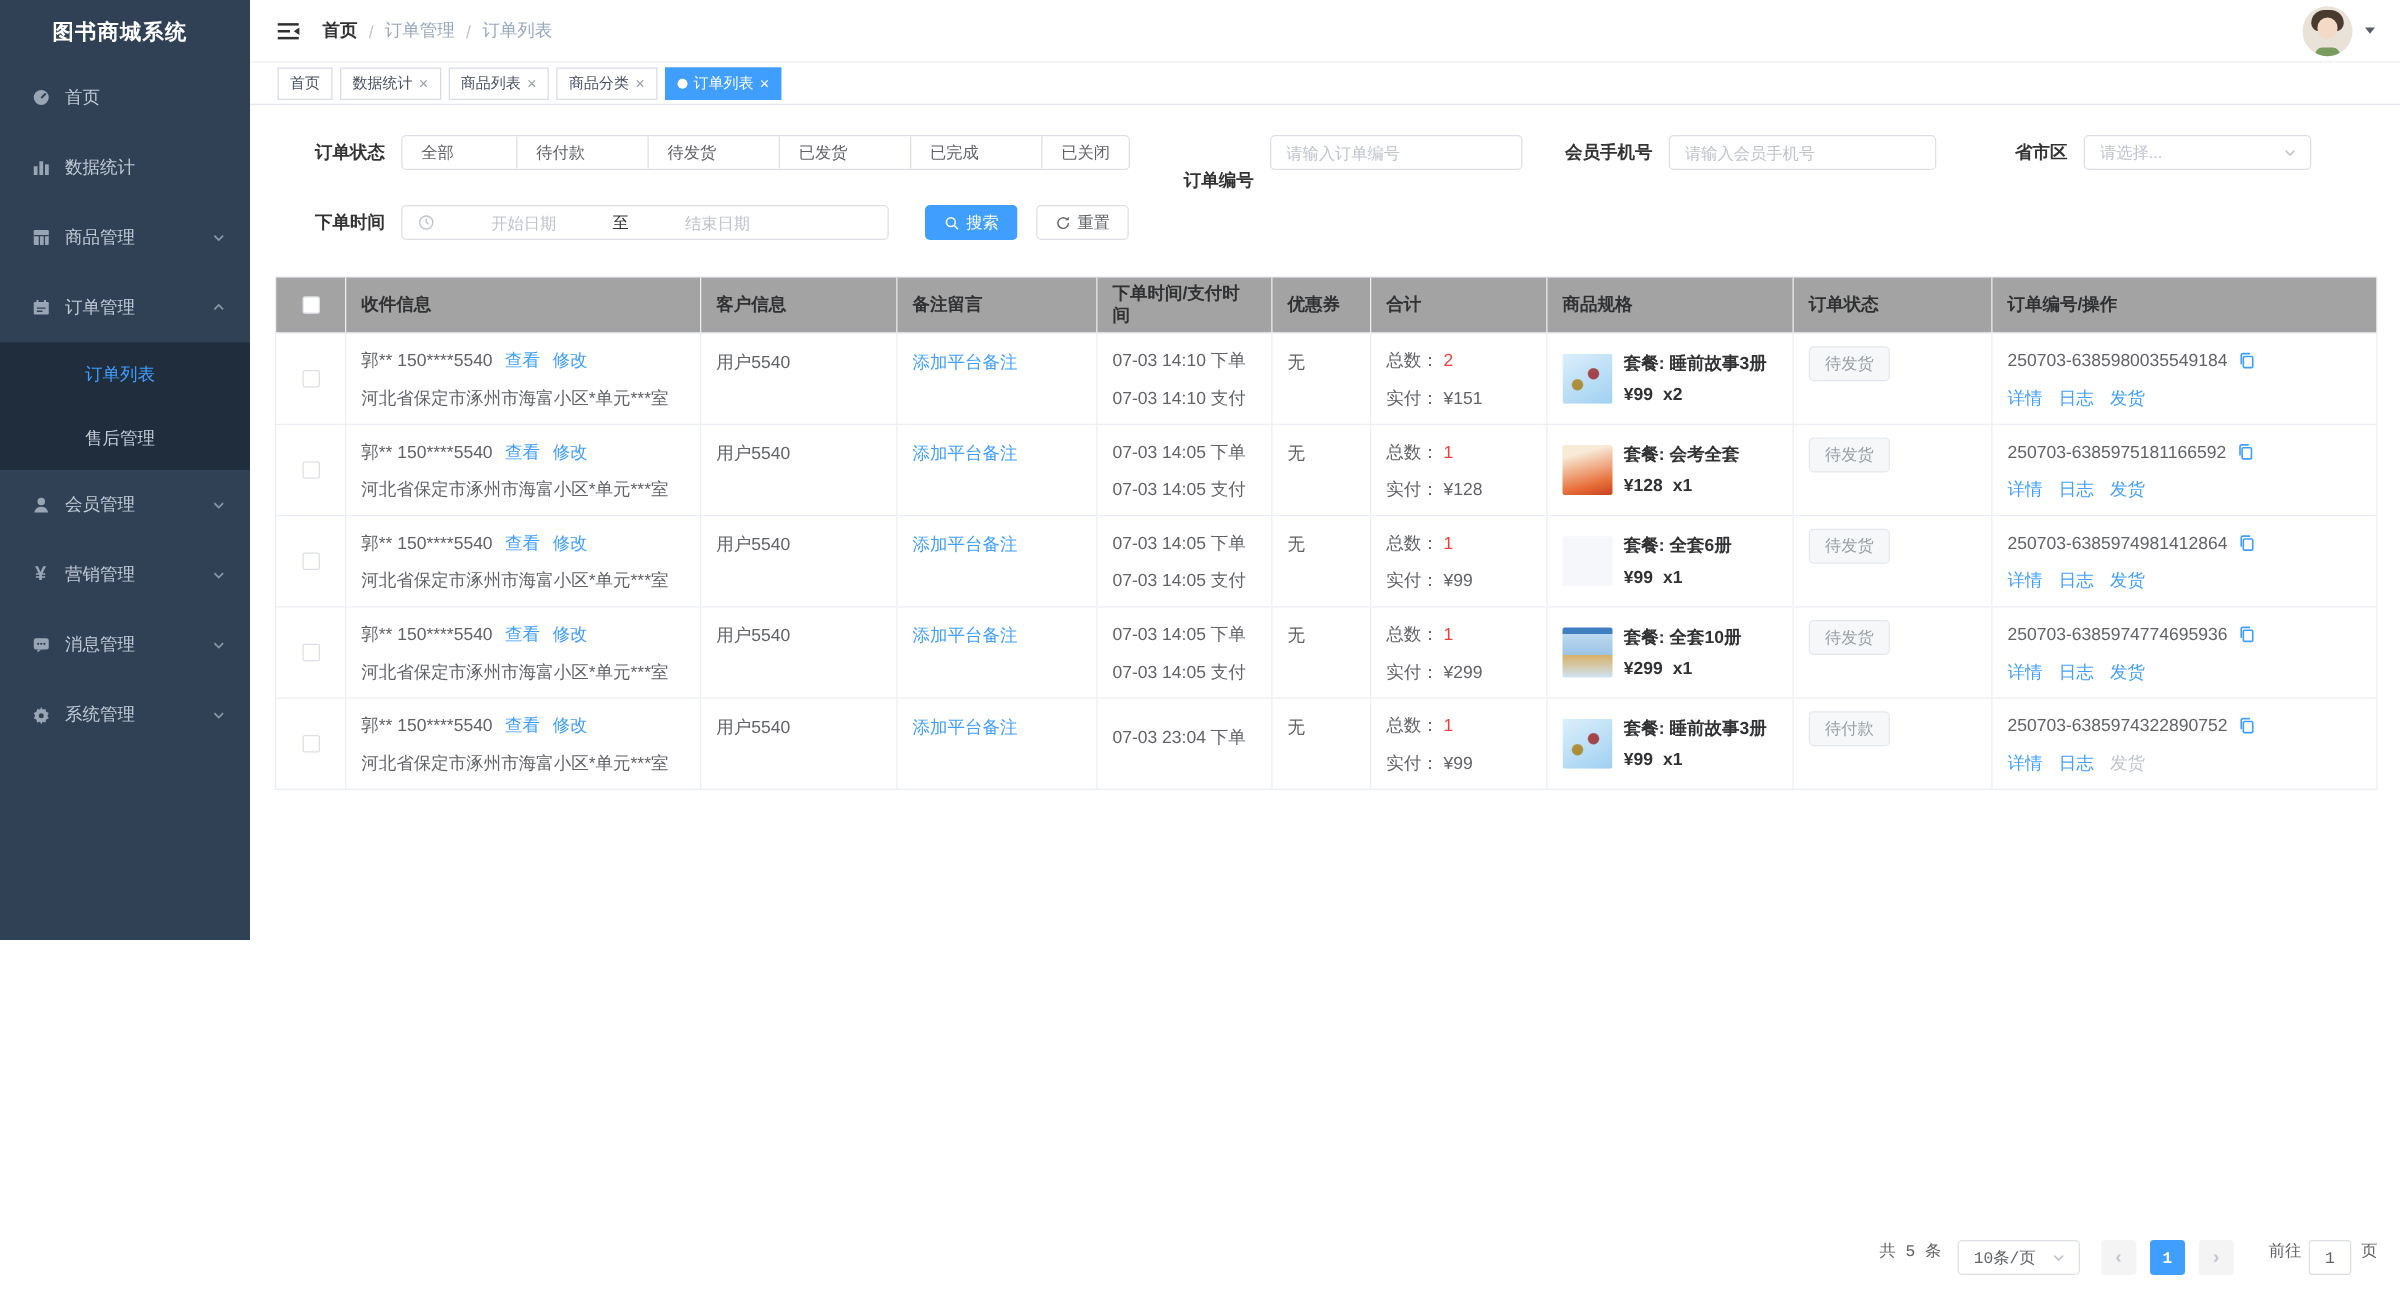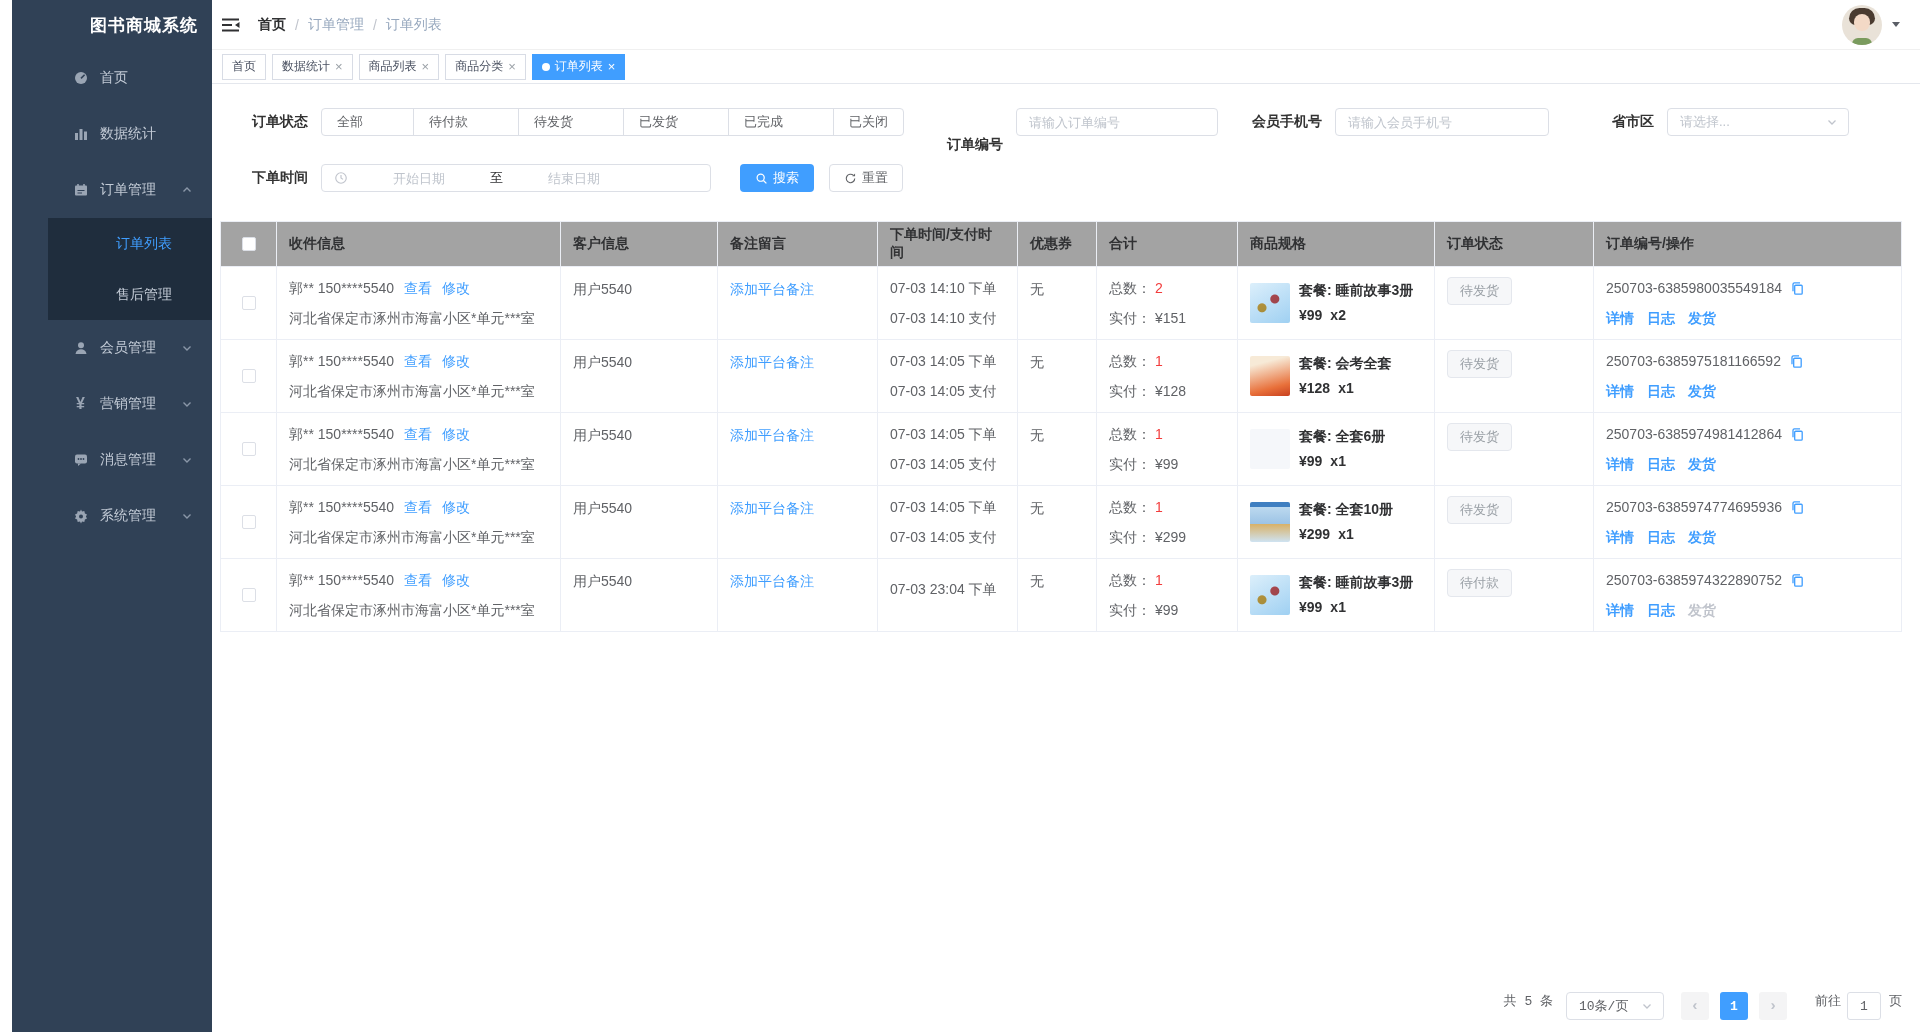--- a/index.html
+++ b/index.html
@@ -13,7 +13,7 @@
   .link{color:var(--accent); font-size:14px;}
 
   
-  .sidebar{position:fixed; left:12px; top:0; width:200px; height:1032px; background:var(--sidebar_bg); z-index:5;padding-left:36px;}
+  .sidebar{position:fixed; left:0; top:0; width:200px; height:752px; background:var(--sidebar_bg); z-index:5;}
   .logo{height:50px; display:flex; align-items:center; padding-left:42px; color:#fff; font-weight:bold; font-size:17px; letter-spacing:1px;}
   .menu-item{height:56px; display:flex; align-items:center; padding:0 18px 0 24px; color:#c3cbd6; font-size:14px; cursor:pointer;}
   .mi-icon{width:17px; height:17px; margin-right:11px; display:inline-flex; align-items:center; justify-content:center; flex:0 0 17px;}

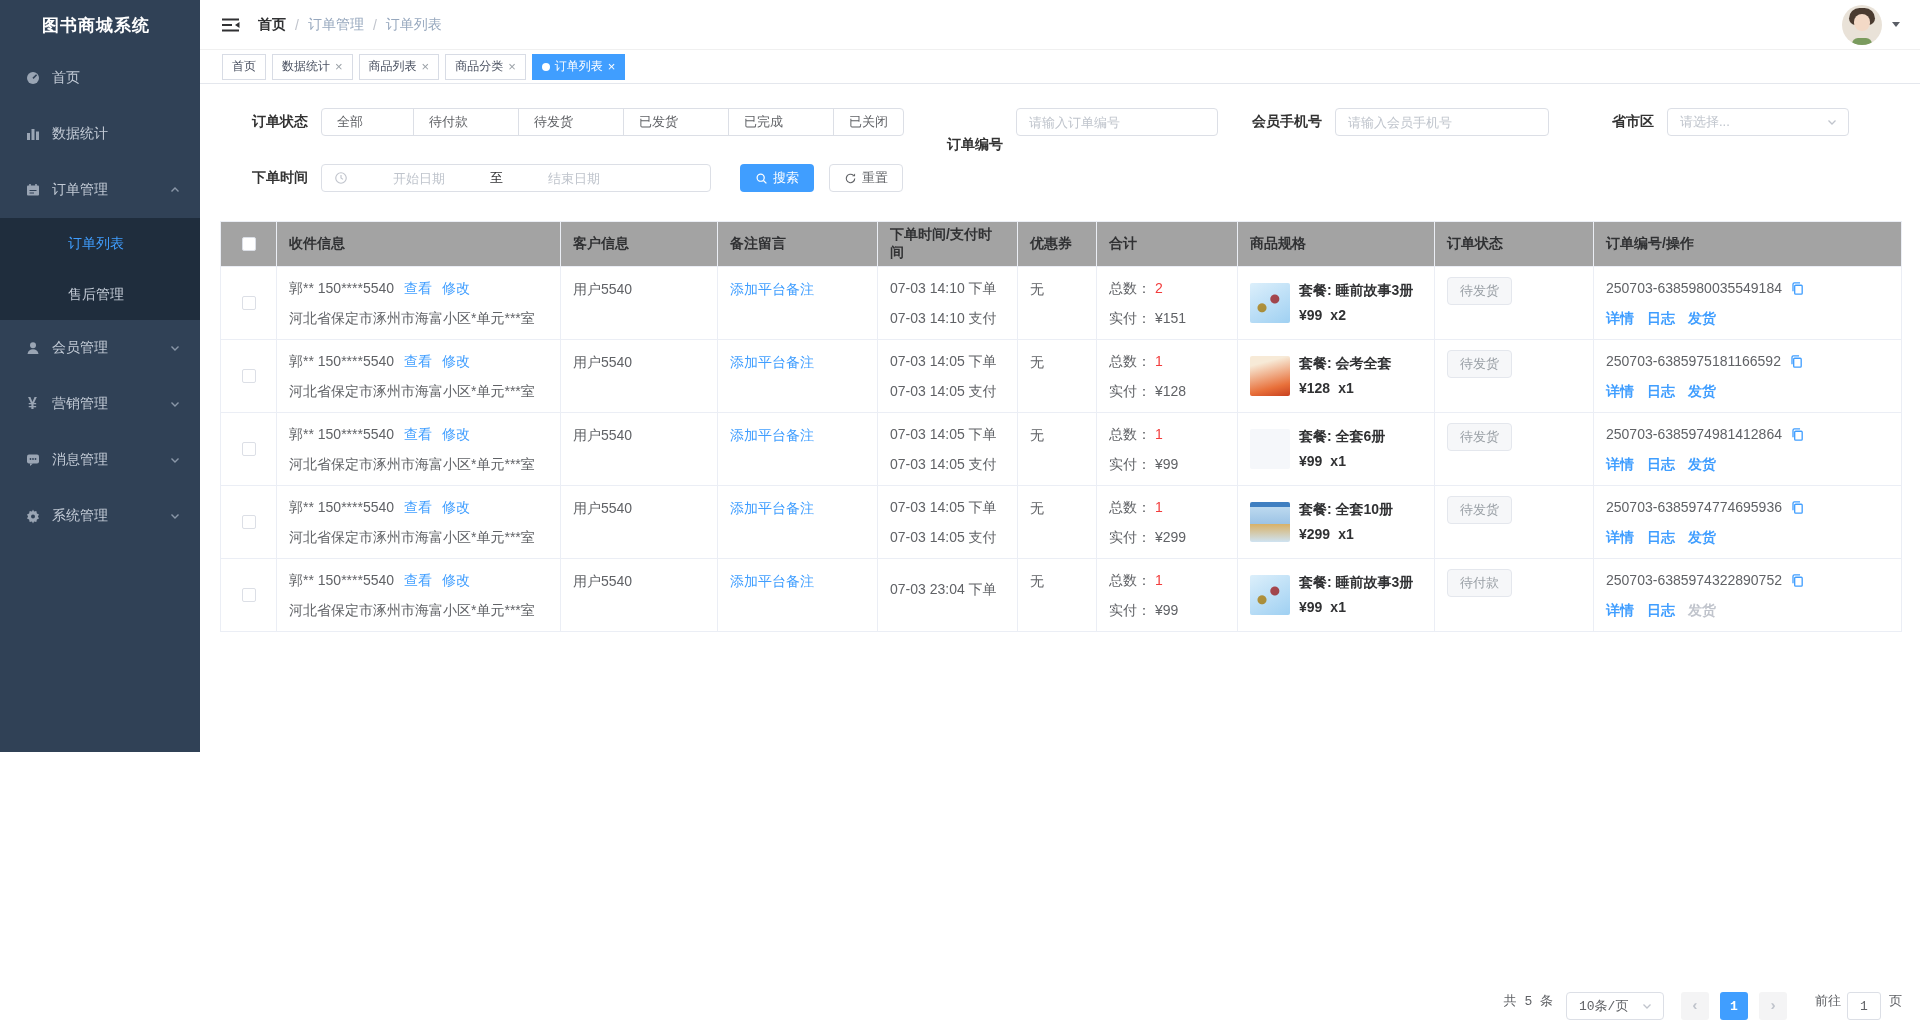--- a/index.html
+++ b/index.html
@@ -140,6 +140,20 @@
     <span class="mi-arrow" data-arrow="none"></span>
   </div>
 
+  <div class="menu-item">
+    <span class="mi-icon">
+      <svg width="16" height="16" viewBox="0 0 16 16">
+          <rect x="2" y="2" width="12" height="12" rx="1" fill="#9aa5b4"></rect>
+          <path d="M2 6.5h12M6.5 6.5v7.5M10.5 6.5v7.5" stroke="#304156" stroke-width="1.1"></path>
+        </svg>
+    </span>
+    <span class="mi-label">商品管理</span>
+    <span class="mi-arrow" data-arrow="down">
+      <svg width="14" height="14" viewBox="0 0 14 14">
+          <path d="M3.5 5.5l3.5 3.5 3.5-3.5" fill="none" stroke="#8a97a8" stroke-width="1.4"></path>
+        </svg>
+    </span>
+  </div>
 
   <div class="menu-item">
     <span class="mi-icon">

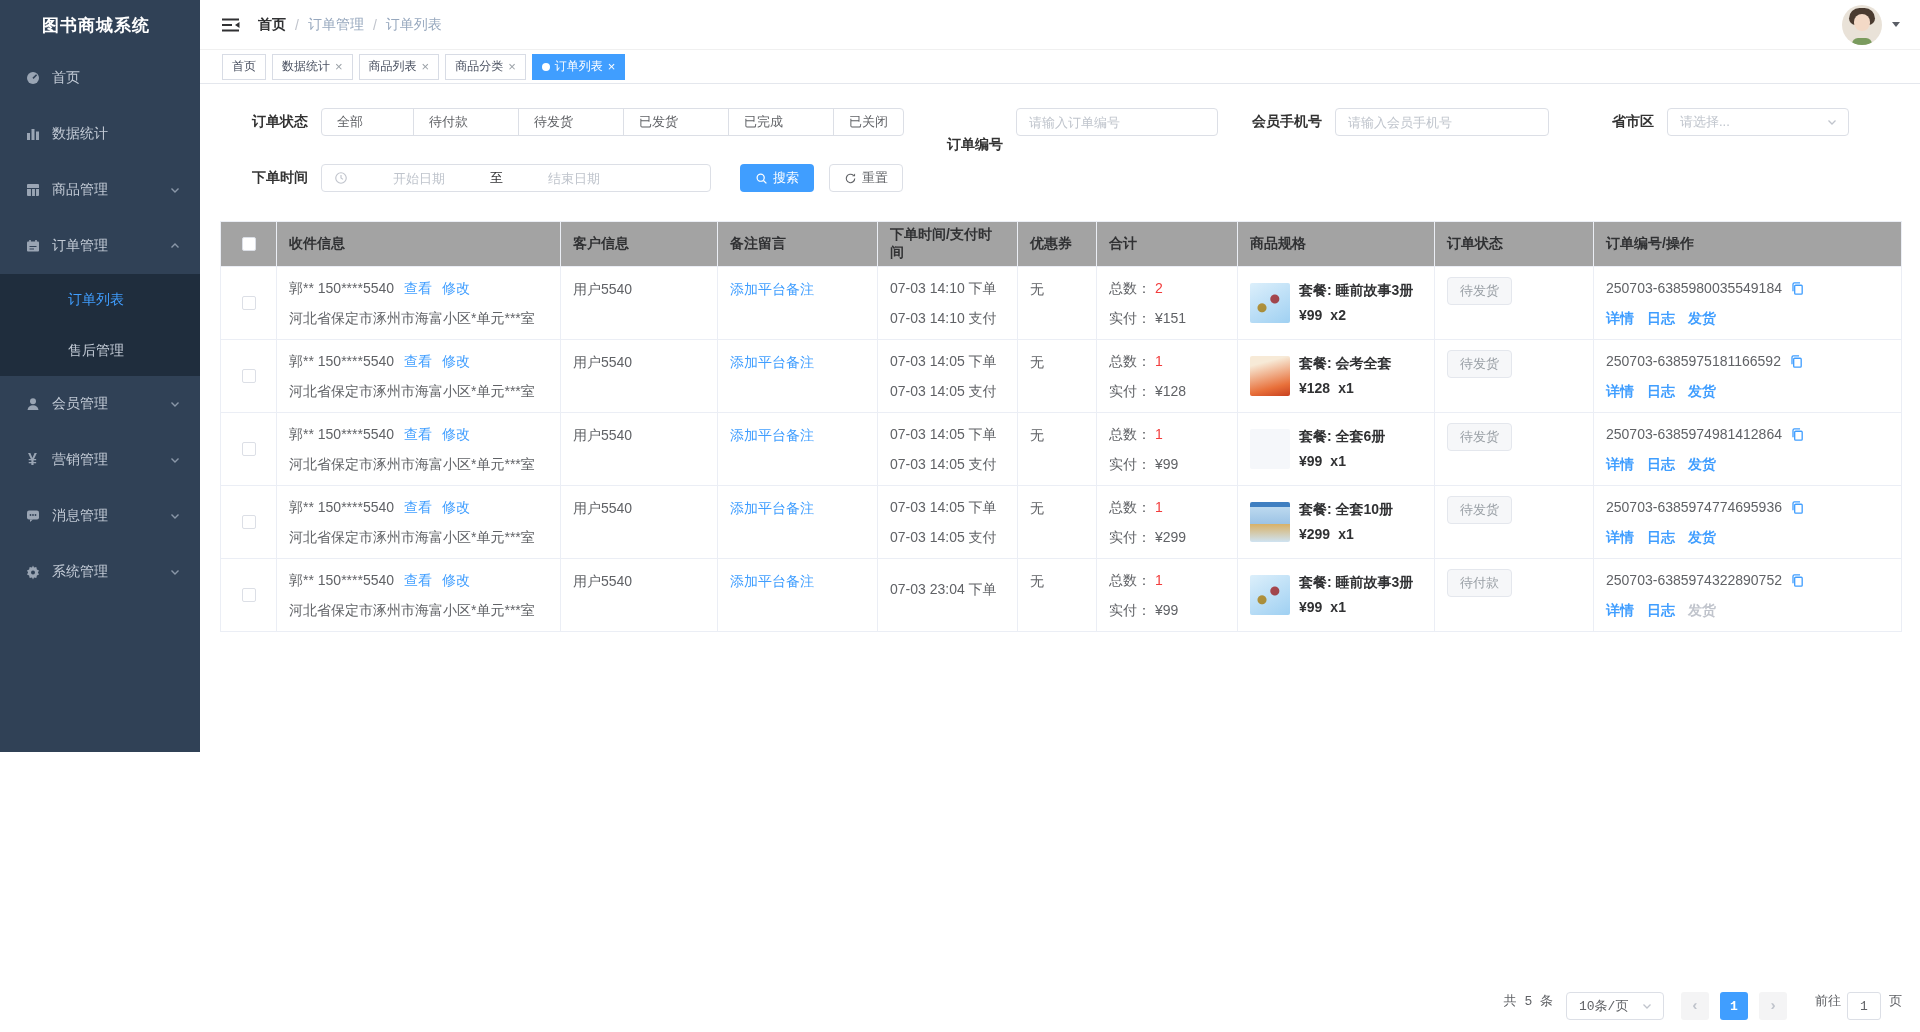--- a/index.html
+++ b/index.html
@@ -98,7 +98,7 @@
   .badge{display:inline-block; height:28px; line-height:26px; padding:0 12px; border:1px solid #e4e7ed; background:#f6f7f9; color:#9aa0a6; border-radius:4px; font-size:13px;}
   .oline{display:flex; align-items:center; gap:8px; white-space:nowrap;}
   .ops{display:flex; gap:13px;}
-  .ops .link{font-weight:700;}
+  .ops .link{font-weight:400;}
   .ops .link[data-state="disabled"]{color:#c0c4cc; cursor:default;}
   .copy{display:inline-flex; cursor:pointer;}
 

